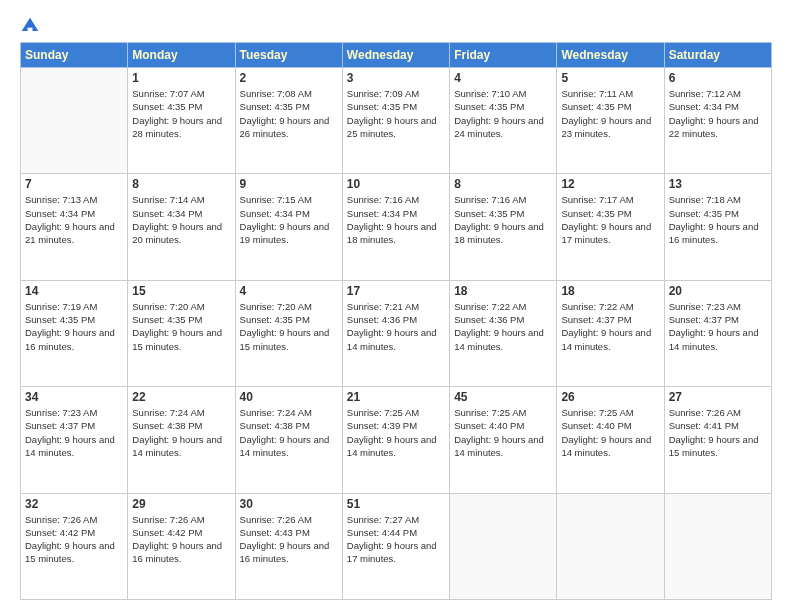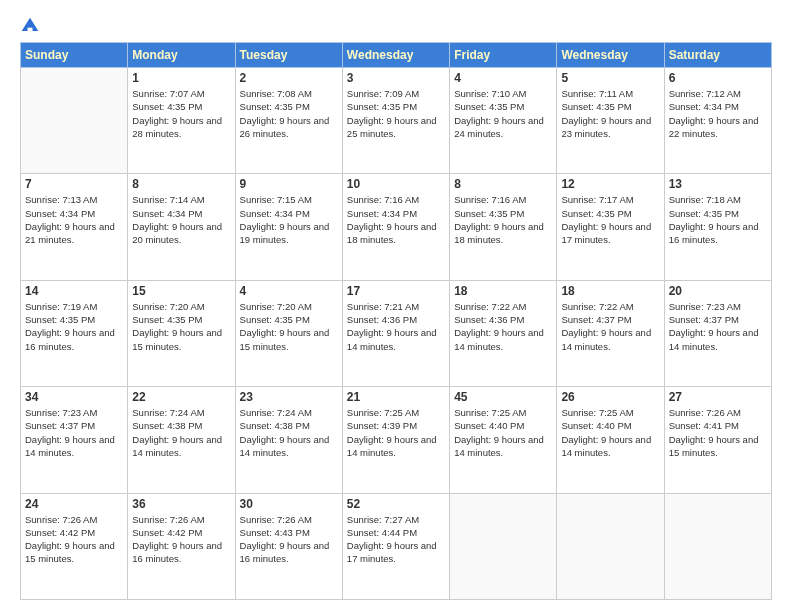--- a/index.html
+++ b/index.html
@@ -230,7 +230,7 @@
             <div class="day-info">Sunrise: 7:24 AM<br>Sunset: 4:38 PM<br>Daylight: 9 hours and 14 minutes.</div>
           </td>
           <td>
-            <span class="day-num">23</span>
+            <span class="day-num">40</span>
             <div class="day-info">Sunrise: 7:24 AM<br>Sunset: 4:38 PM<br>Daylight: 9 hours and 14 minutes.</div>
           </td>
           <td>

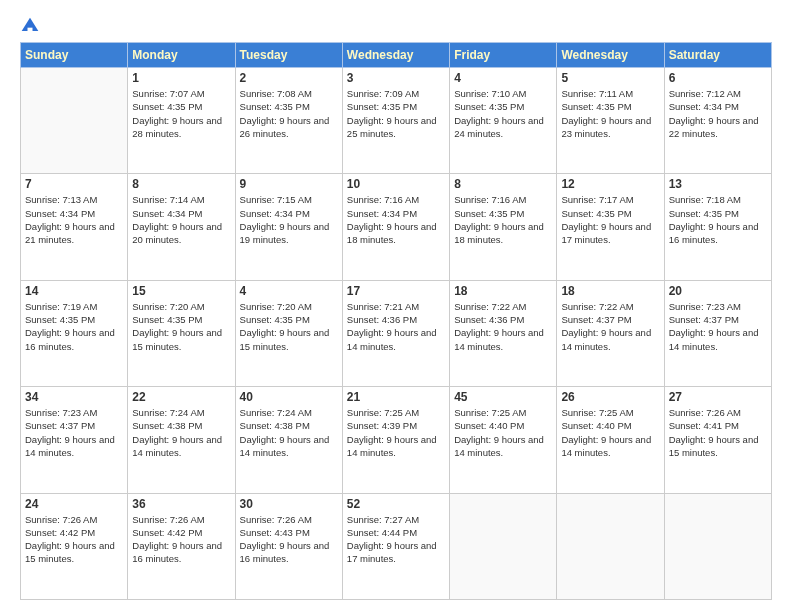--- a/index.html
+++ b/index.html
@@ -252,7 +252,7 @@
         </tr>
         <tr>
           <td>
-            <span class="day-num">24</span>
+            <span class="day-num">32</span>
             <div class="day-info">Sunrise: 7:26 AM<br>Sunset: 4:42 PM<br>Daylight: 9 hours and 15 minutes.</div>
           </td>
           <td>

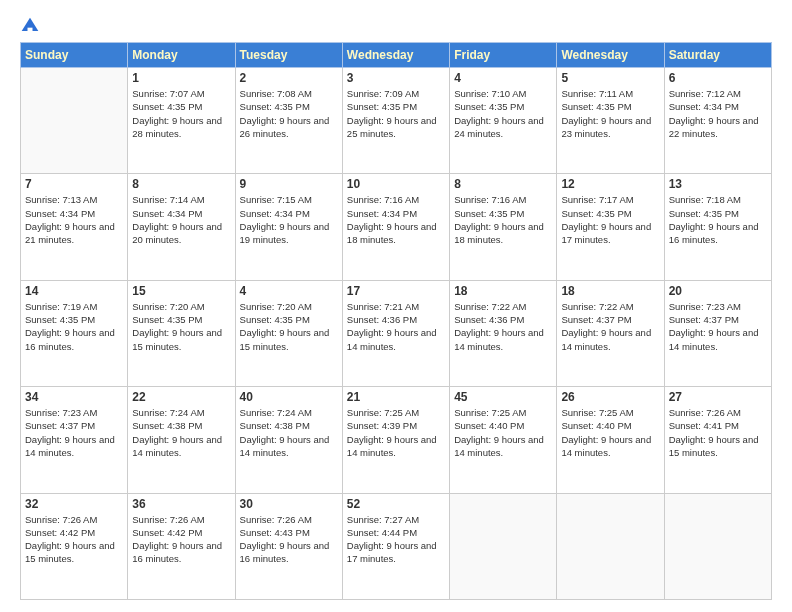--- a/index.html
+++ b/index.html
@@ -256,7 +256,7 @@
             <div class="day-info">Sunrise: 7:26 AM<br>Sunset: 4:42 PM<br>Daylight: 9 hours and 15 minutes.</div>
           </td>
           <td>
-            <span class="day-num">36</span>
+            <span class="day-num">29</span>
             <div class="day-info">Sunrise: 7:26 AM<br>Sunset: 4:42 PM<br>Daylight: 9 hours and 16 minutes.</div>
           </td>
           <td>

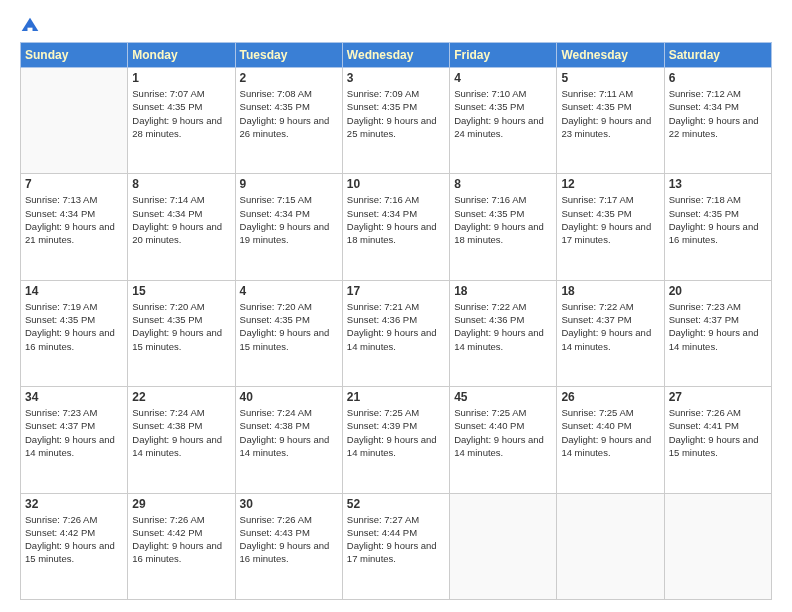--- a/index.html
+++ b/index.html
@@ -264,7 +264,7 @@
             <div class="day-info">Sunrise: 7:26 AM<br>Sunset: 4:43 PM<br>Daylight: 9 hours and 16 minutes.</div>
           </td>
           <td>
-            <span class="day-num">52</span>
+            <span class="day-num">51</span>
             <div class="day-info">Sunrise: 7:27 AM<br>Sunset: 4:44 PM<br>Daylight: 9 hours and 17 minutes.</div>
           </td>
           <td class="empty"></td>

